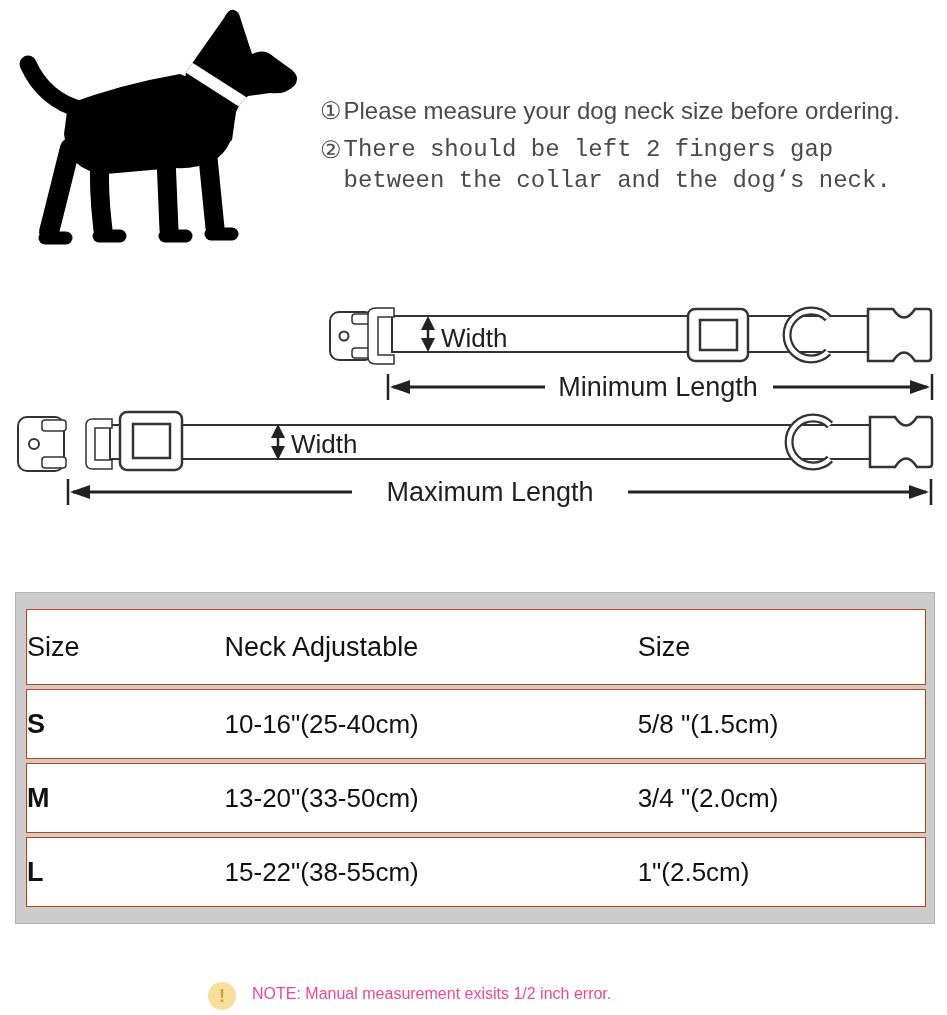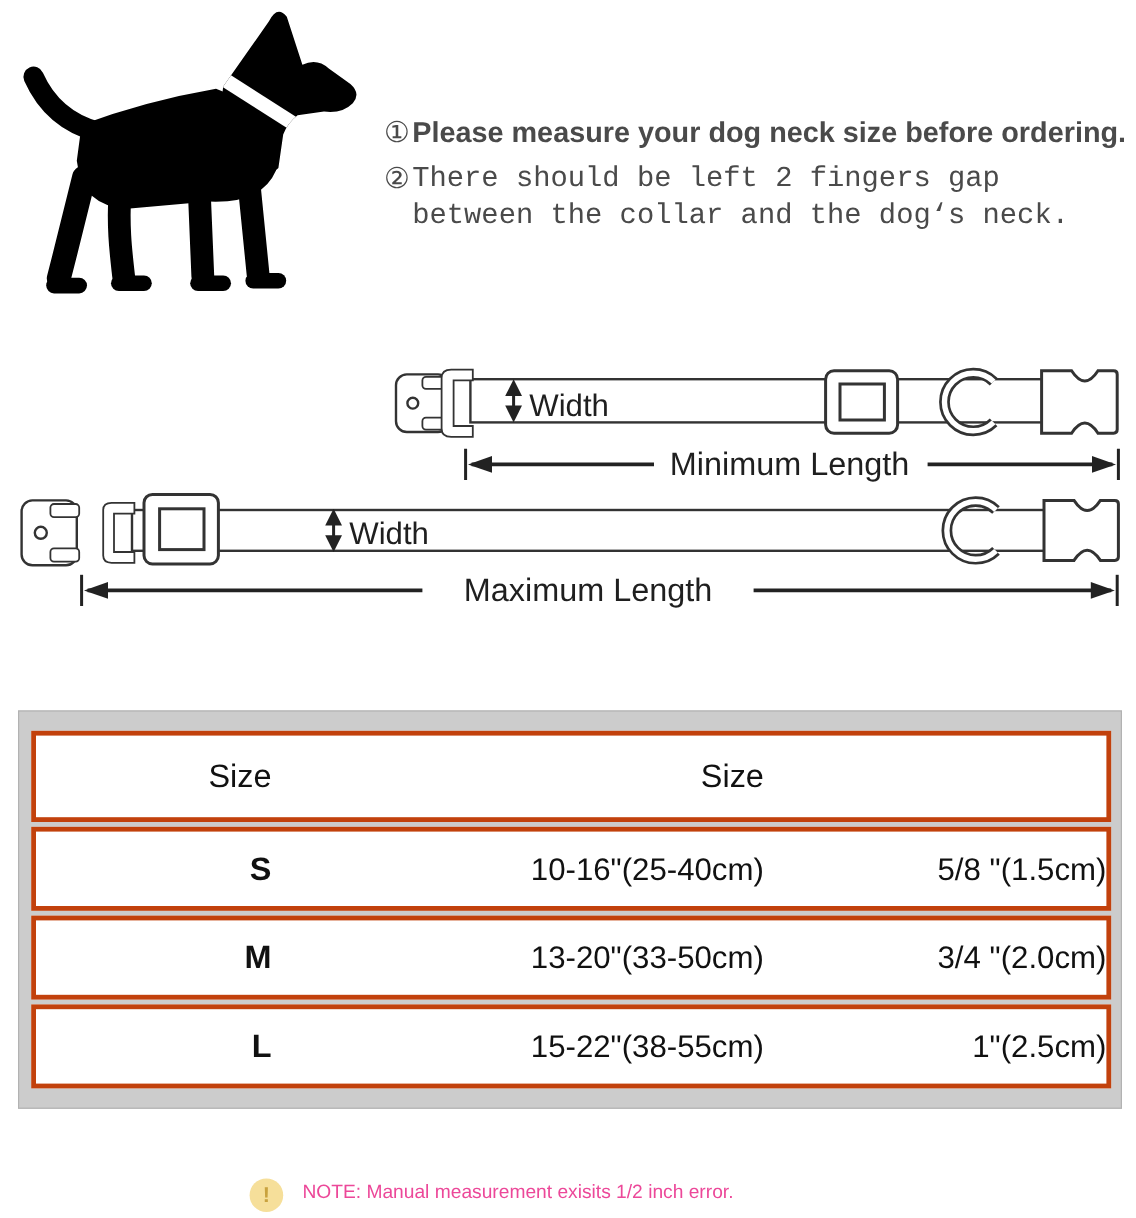--- a/index.html
+++ b/index.html
@@ -17,7 +17,7 @@
   .instructions { left:320px; top:95px; width:622px; }
   .instr-item { display:flex; align-items:flex-start; font-size:24px; line-height:31px; color:#4a4a4a; margin-bottom:8px; }
   .instr-item .bullet { flex:0 0 auto; margin-right:2px; }
-  .instr-item.one .txt { white-space:nowrap;font-weight:bold; }
+  .instr-item.one .txt { white-space:nowrap; }
   .instr-item.two .txt { width:560px;font-family:Liberation Mono, monospace; }
 
   

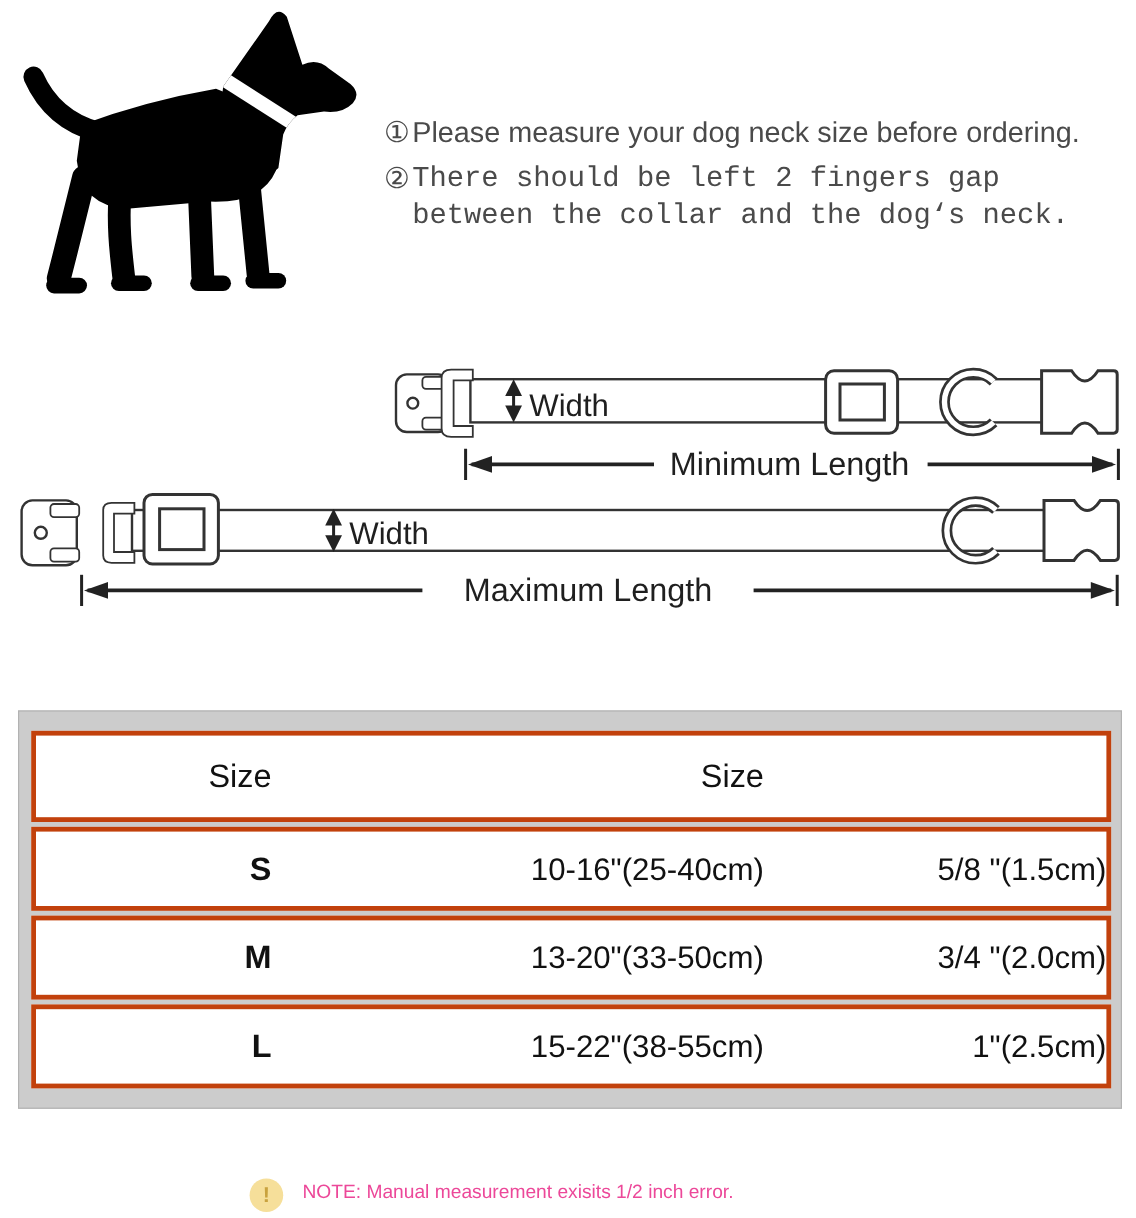--- a/index.html
+++ b/index.html
@@ -31,9 +31,9 @@
     padding:16px 10px;
   }
   .trow {
-    width:900px; background:#ffffff; border:4px solid #c2410c;
+    width:900px; background:#ffffff; border:1px solid #c2410c;
     display:grid; grid-template-columns:22% 46% 32%;
-    align-items:center; text-align:right;
+    align-items:center; text-align:left;
     margin-bottom:4px;
   }
   .trow.head { height:76px; font-size:27px; color:#111; }

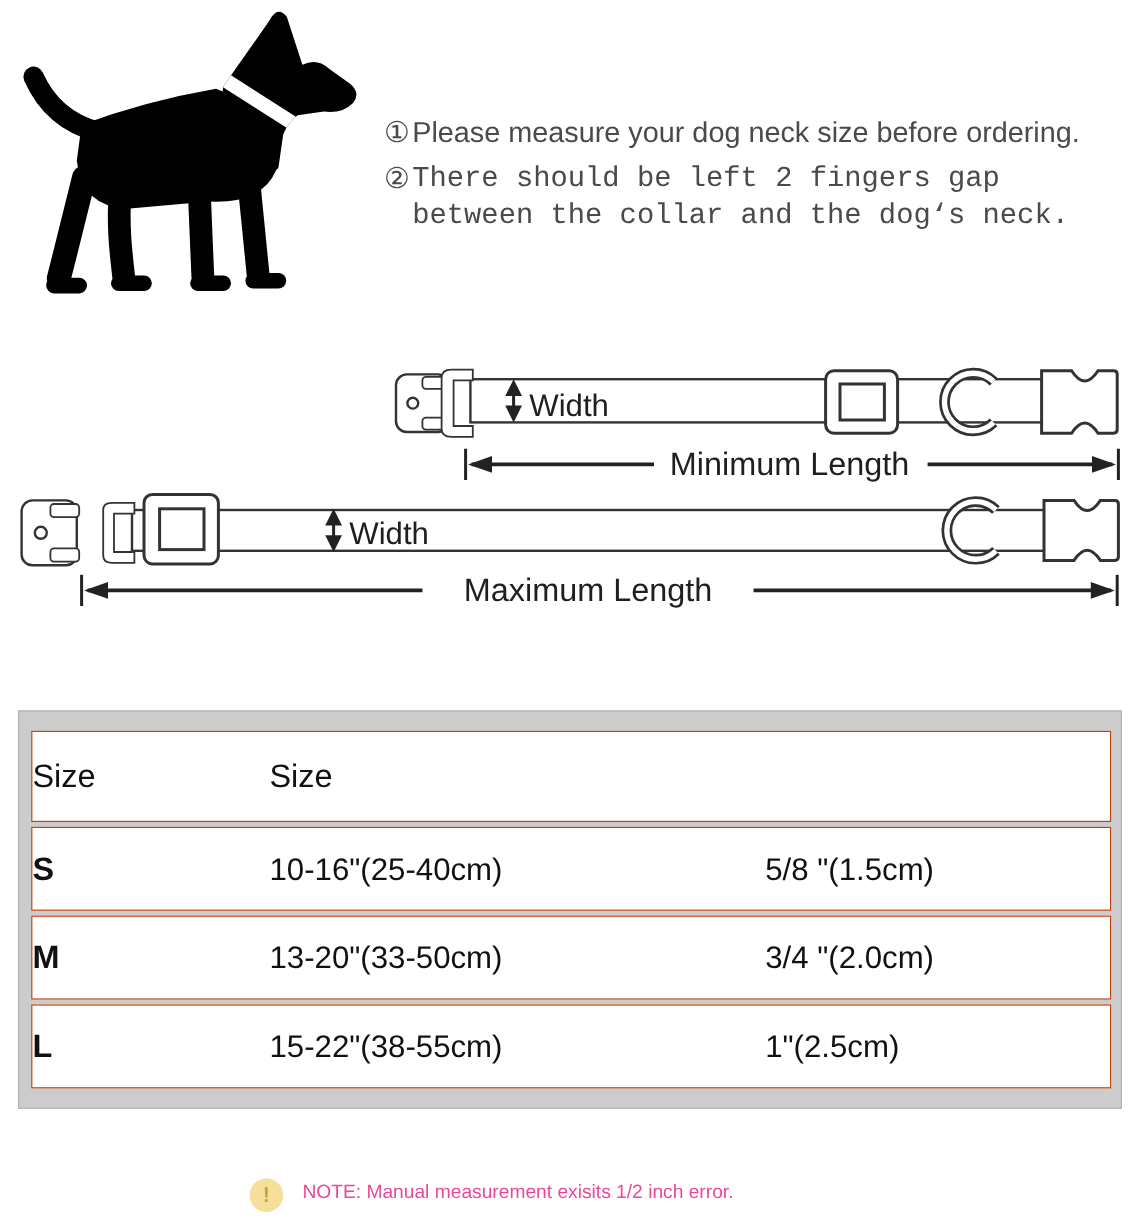--- a/index.html
+++ b/index.html
@@ -184,6 +184,7 @@
 <div class="abs size-table">
   <div class="trow head">
     <div>Size</div>
+    <div>Neck Adjustable</div>
     <div>Size</div>
   </div>
   <div class="trow data">

